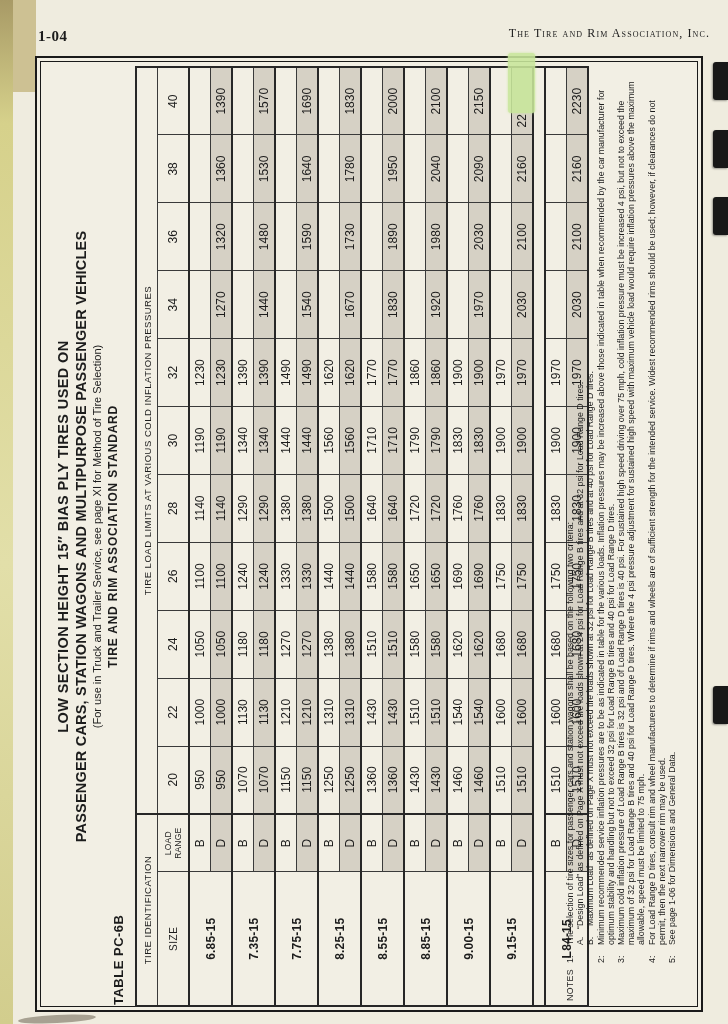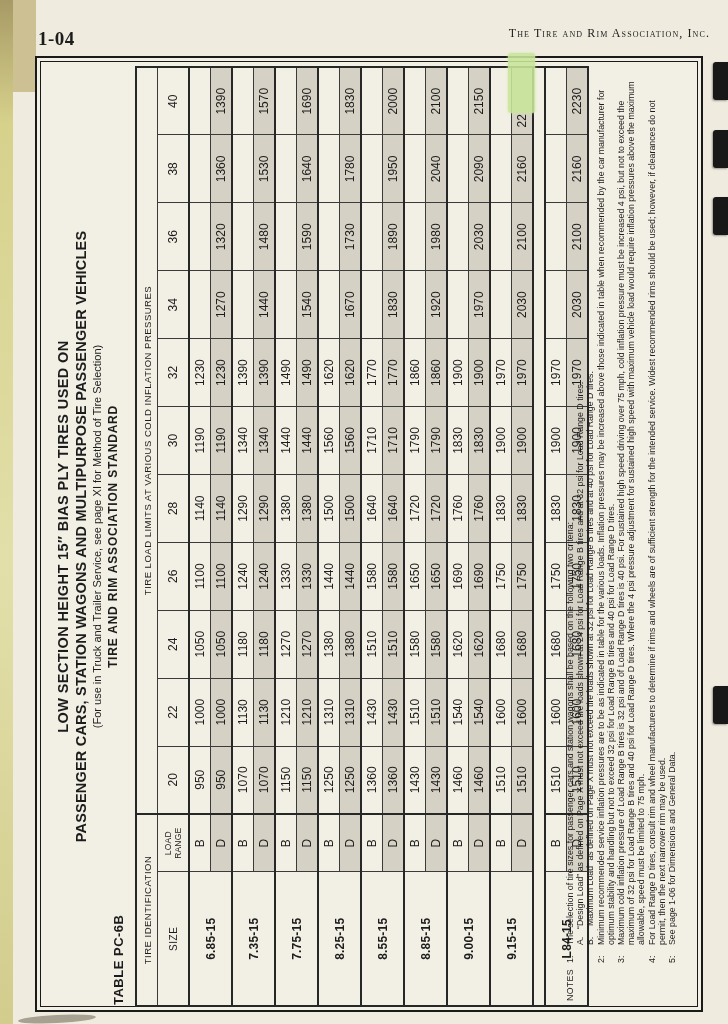--- a/index.html
+++ b/index.html
@@ -22,7 +22,7 @@
   
   .pg-head{position:absolute;left:0;top:26px;width:710px;height:26px;}
   .pg-num{position:absolute;left:38px;top:2px;font-family:"Liberation Serif",serif;
-    font-weight:bold;font-size:19px;letter-spacing:.5px;}
+    font-weight:bold;font-size:15px;letter-spacing:.5px;}
   .pg-title{position:absolute;left:0;right:0;top:0;text-align:right;
     font-family:"Liberation Serif",serif;font-variant:small-caps;
     font-size:12px;letter-spacing:1.1px;}

